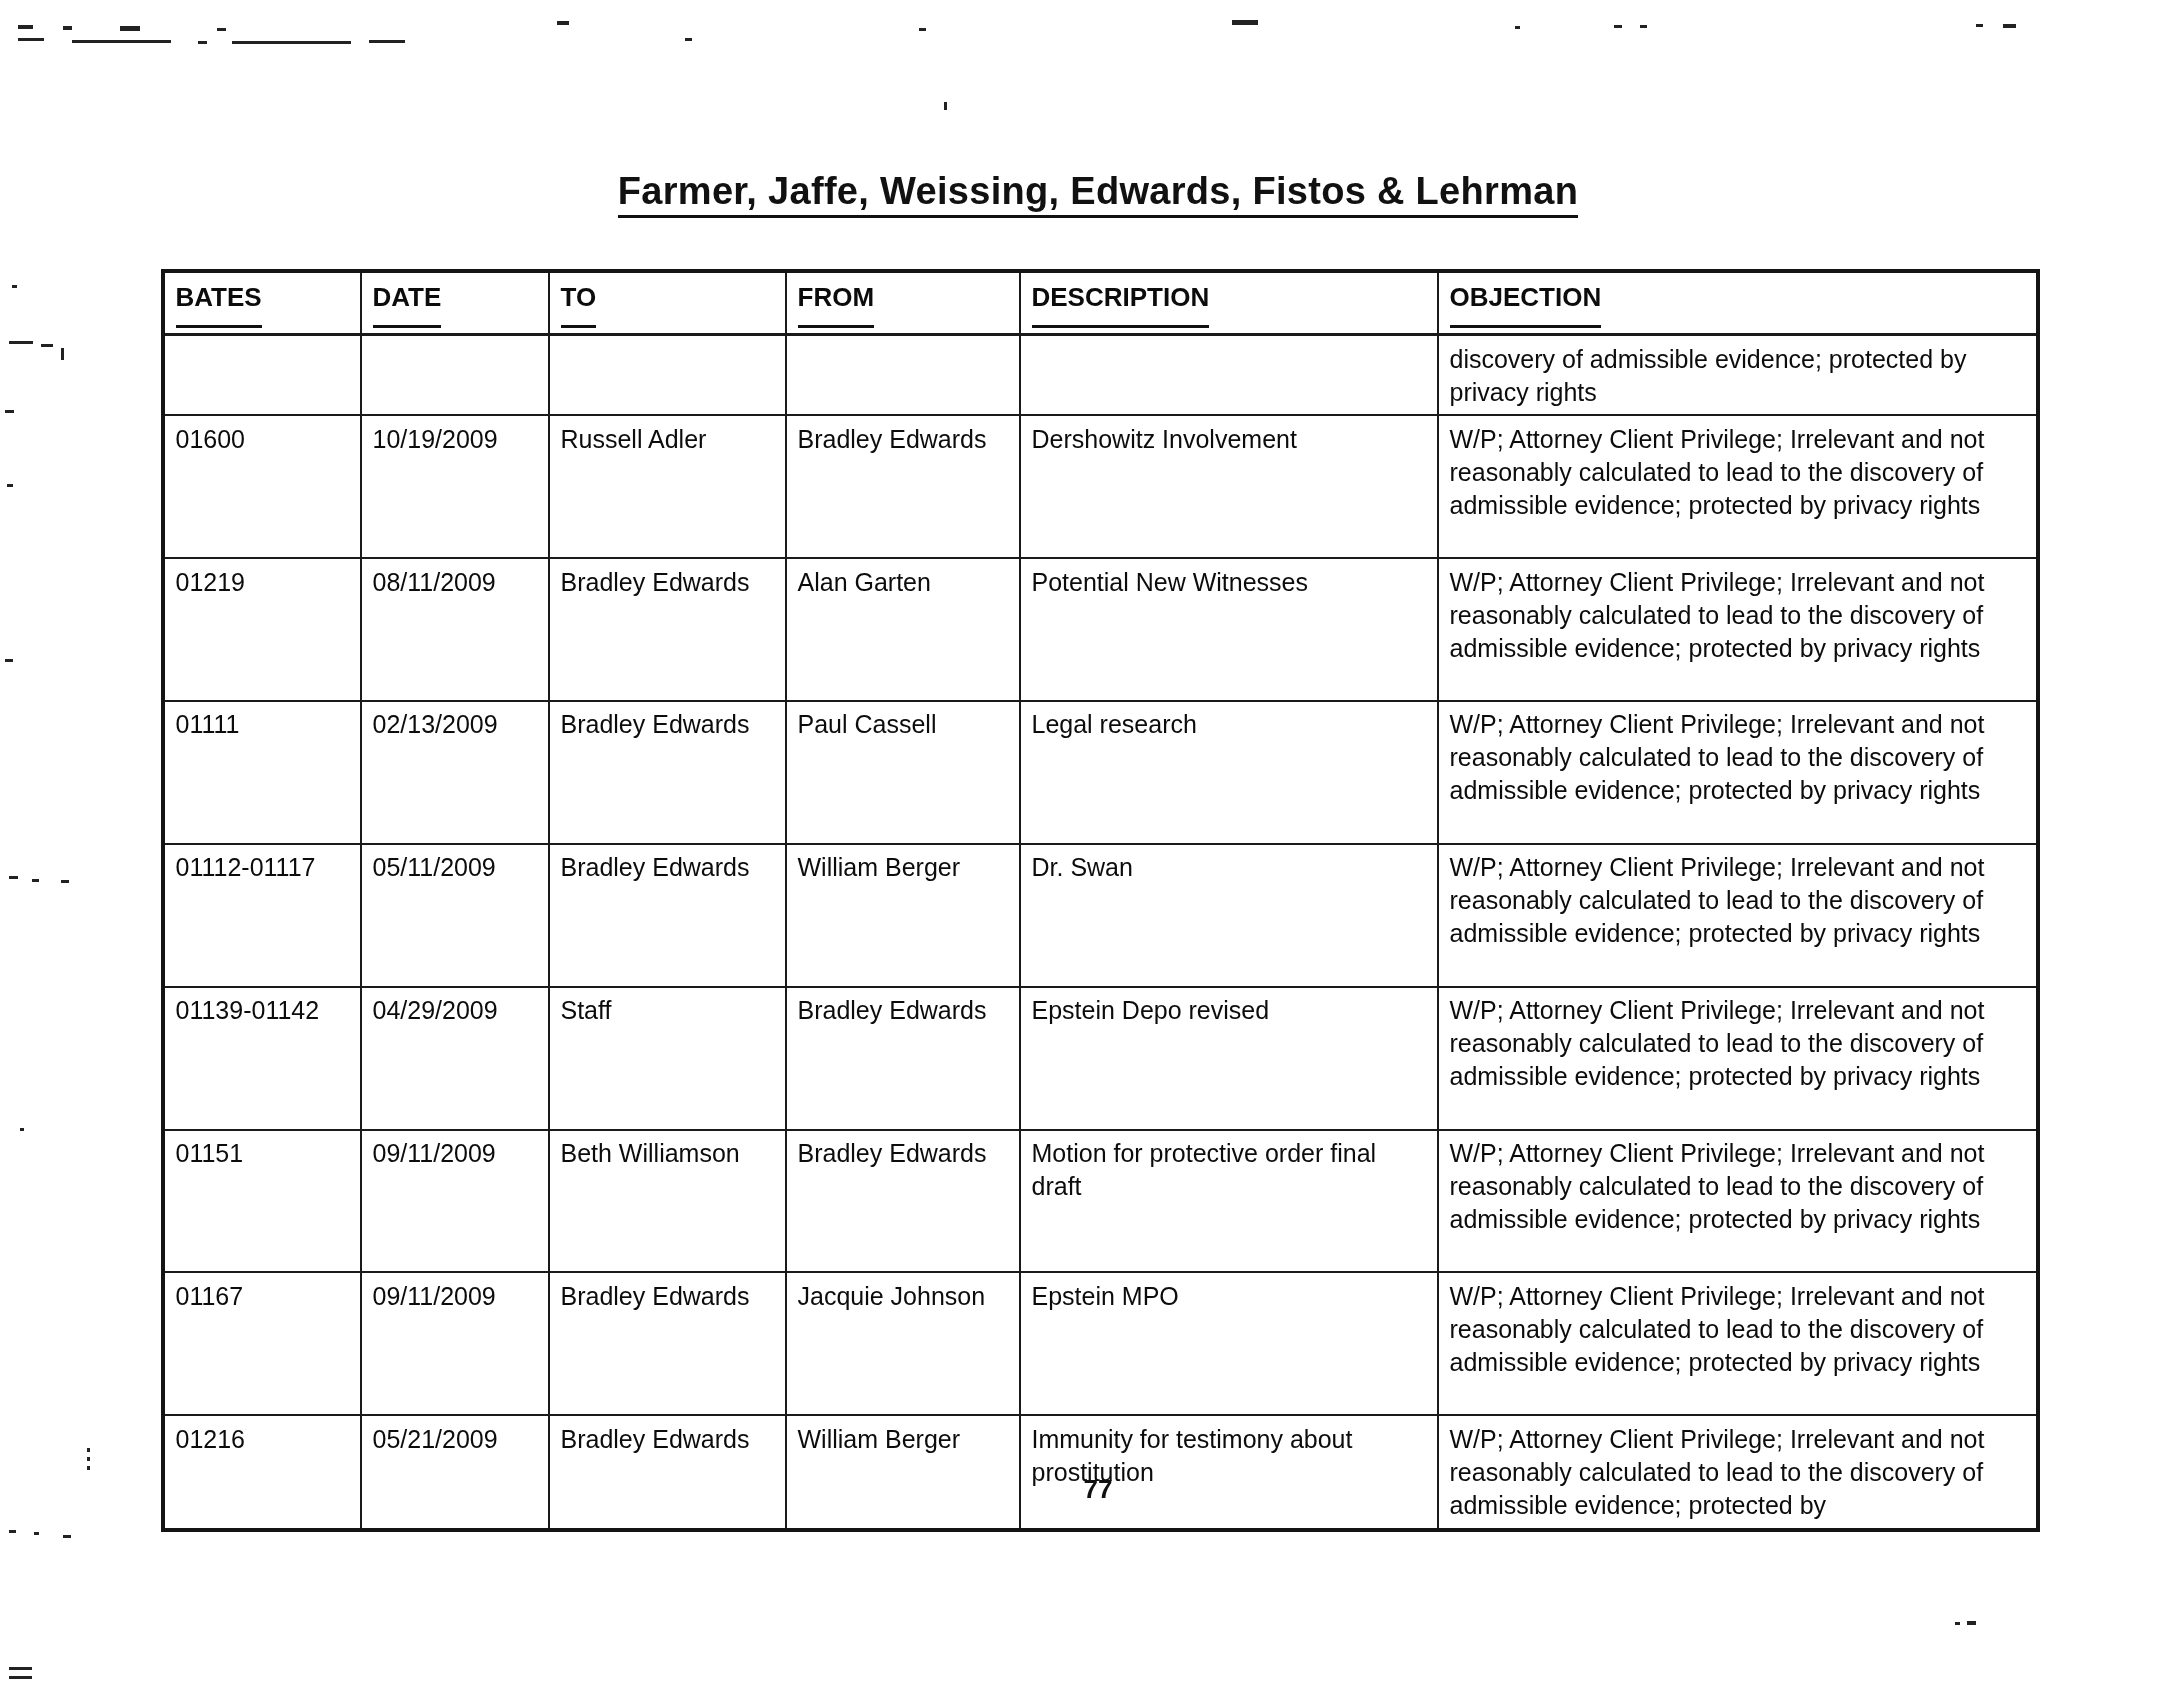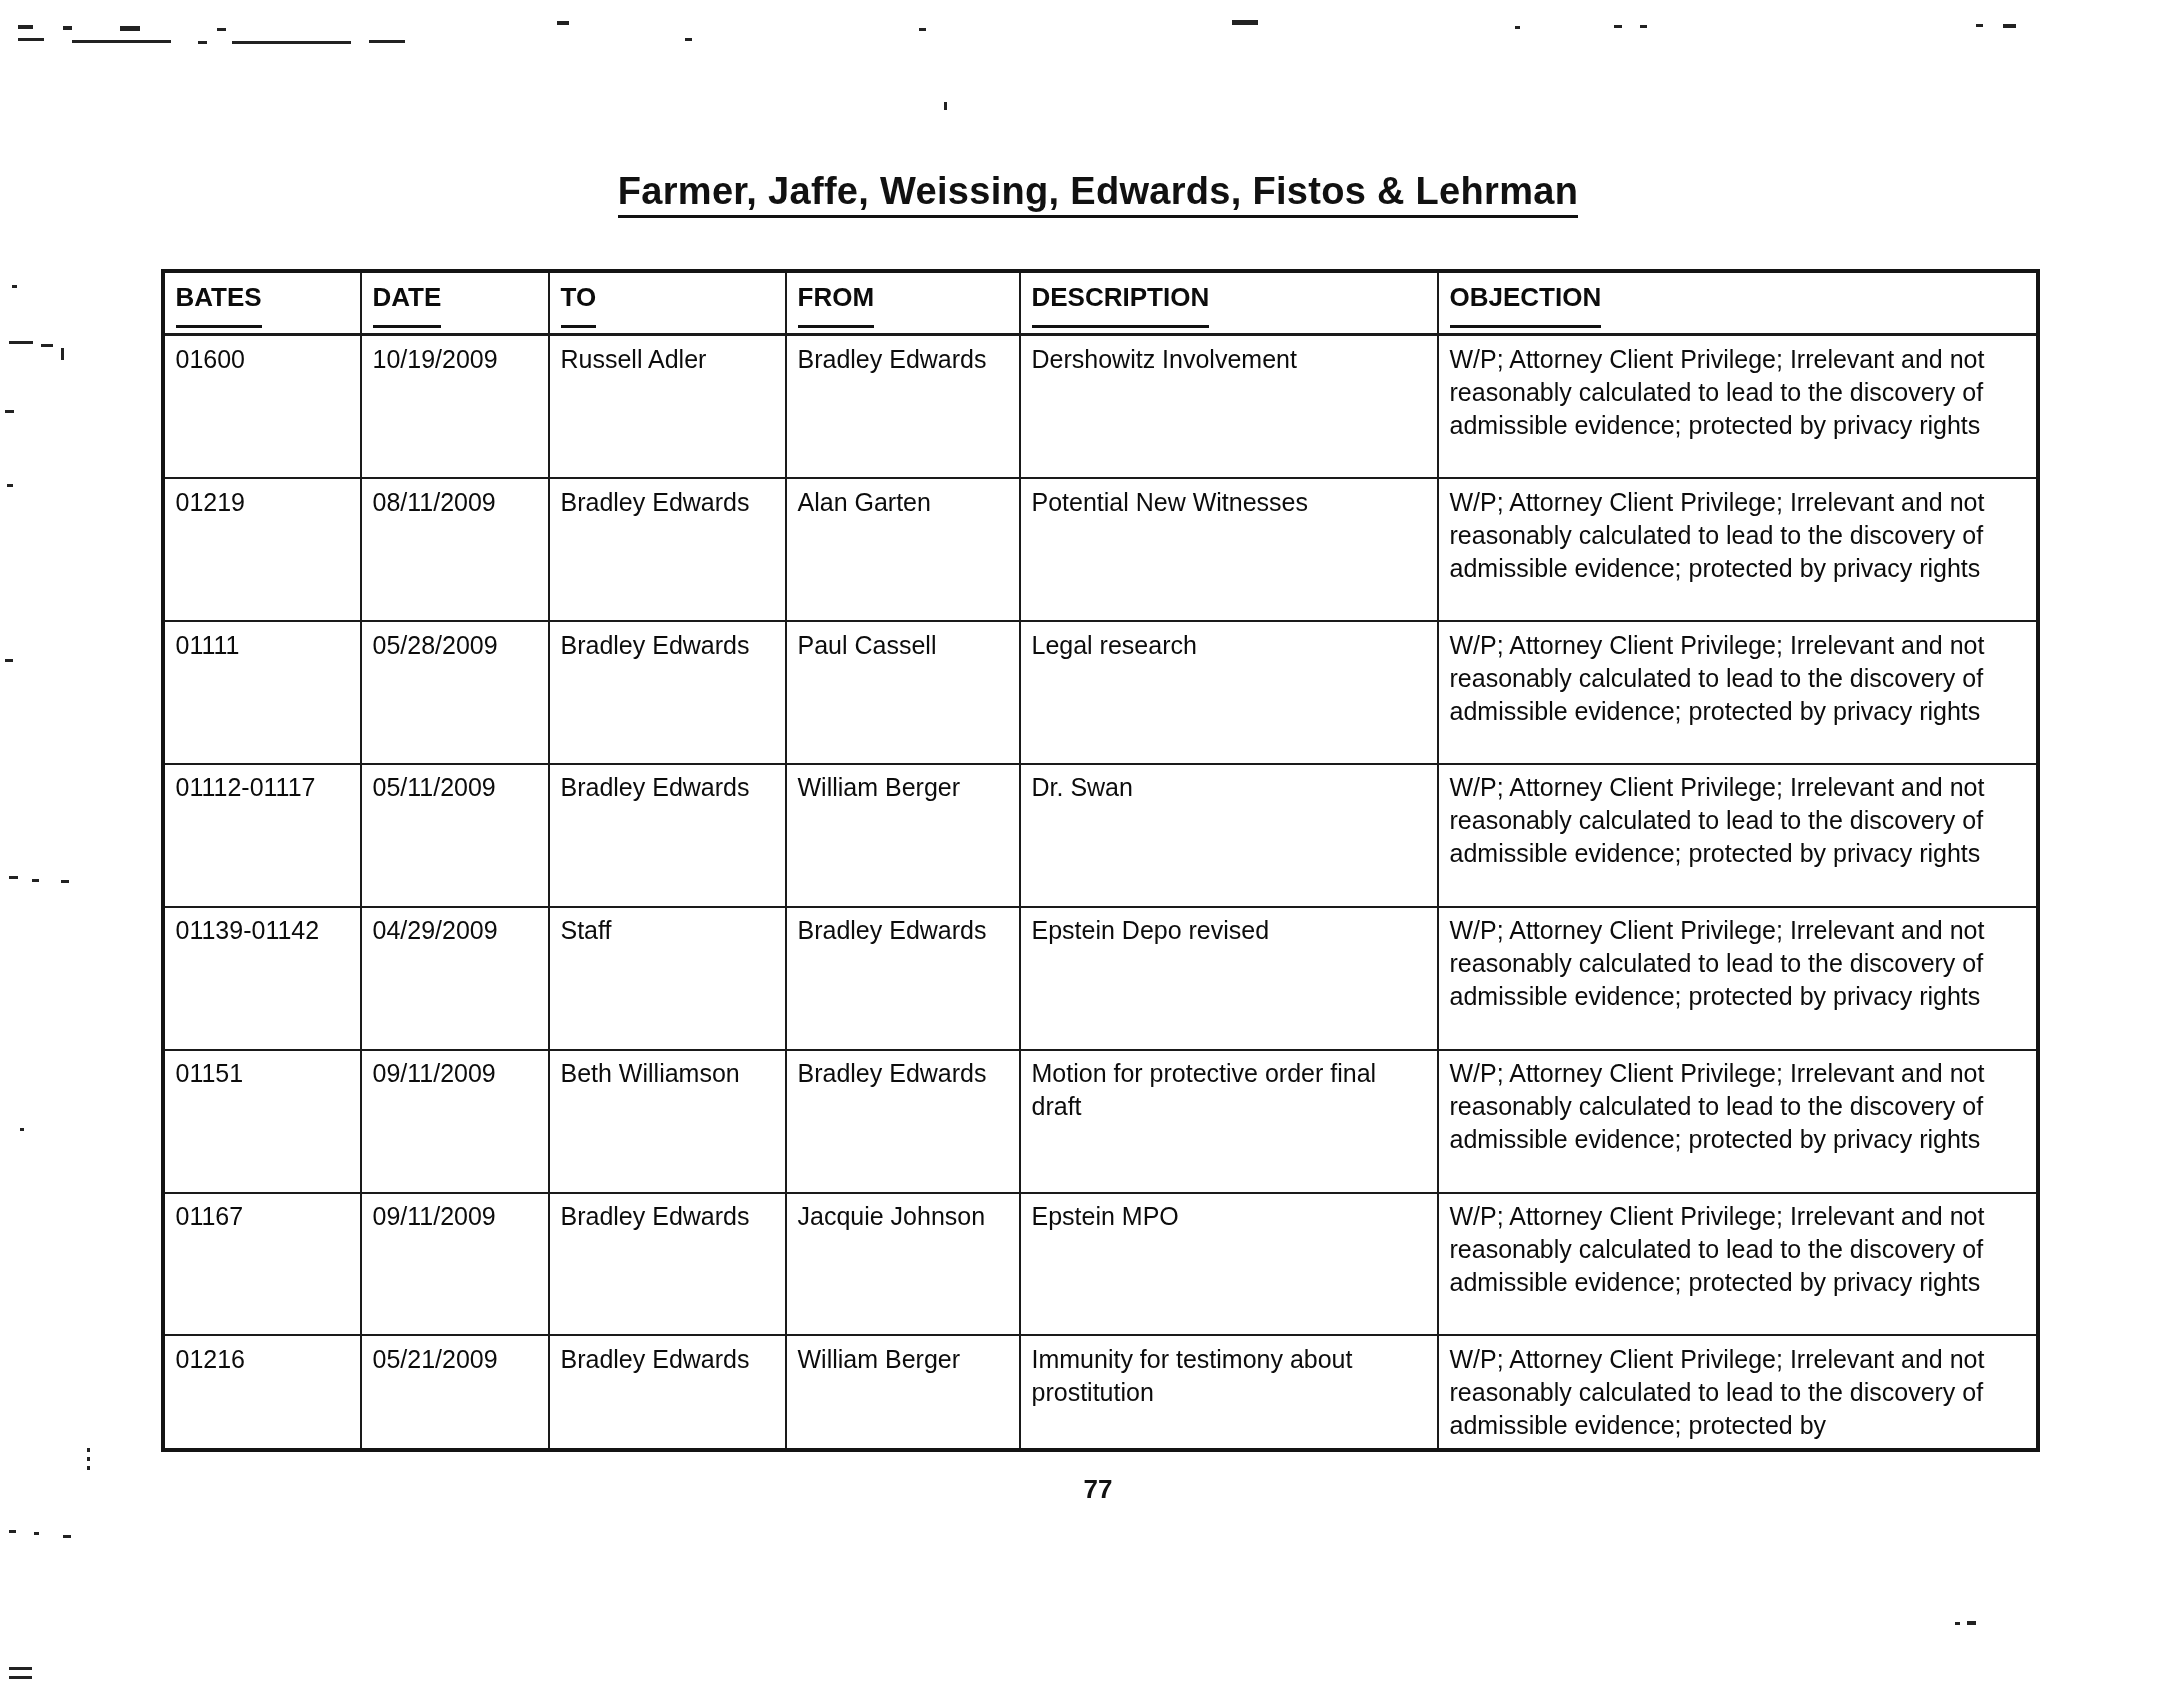--- a/index.html
+++ b/index.html
@@ -170,6 +170,14 @@
       </tr>
     </thead>
     <tbody>
+      <tr class="row-partial">
+        <td class="c-bates"></td>
+        <td class="c-date"></td>
+        <td class="c-to"></td>
+        <td class="c-from"></td>
+        <td class="c-description"></td>
+        <td class="c-objection">discovery of admissible evidence; protected by privacy rights</td>
+      </tr>
       <tr class="row-std">
         <td class="c-bates">01600</td>
         <td class="c-date">10/19/2009</td>

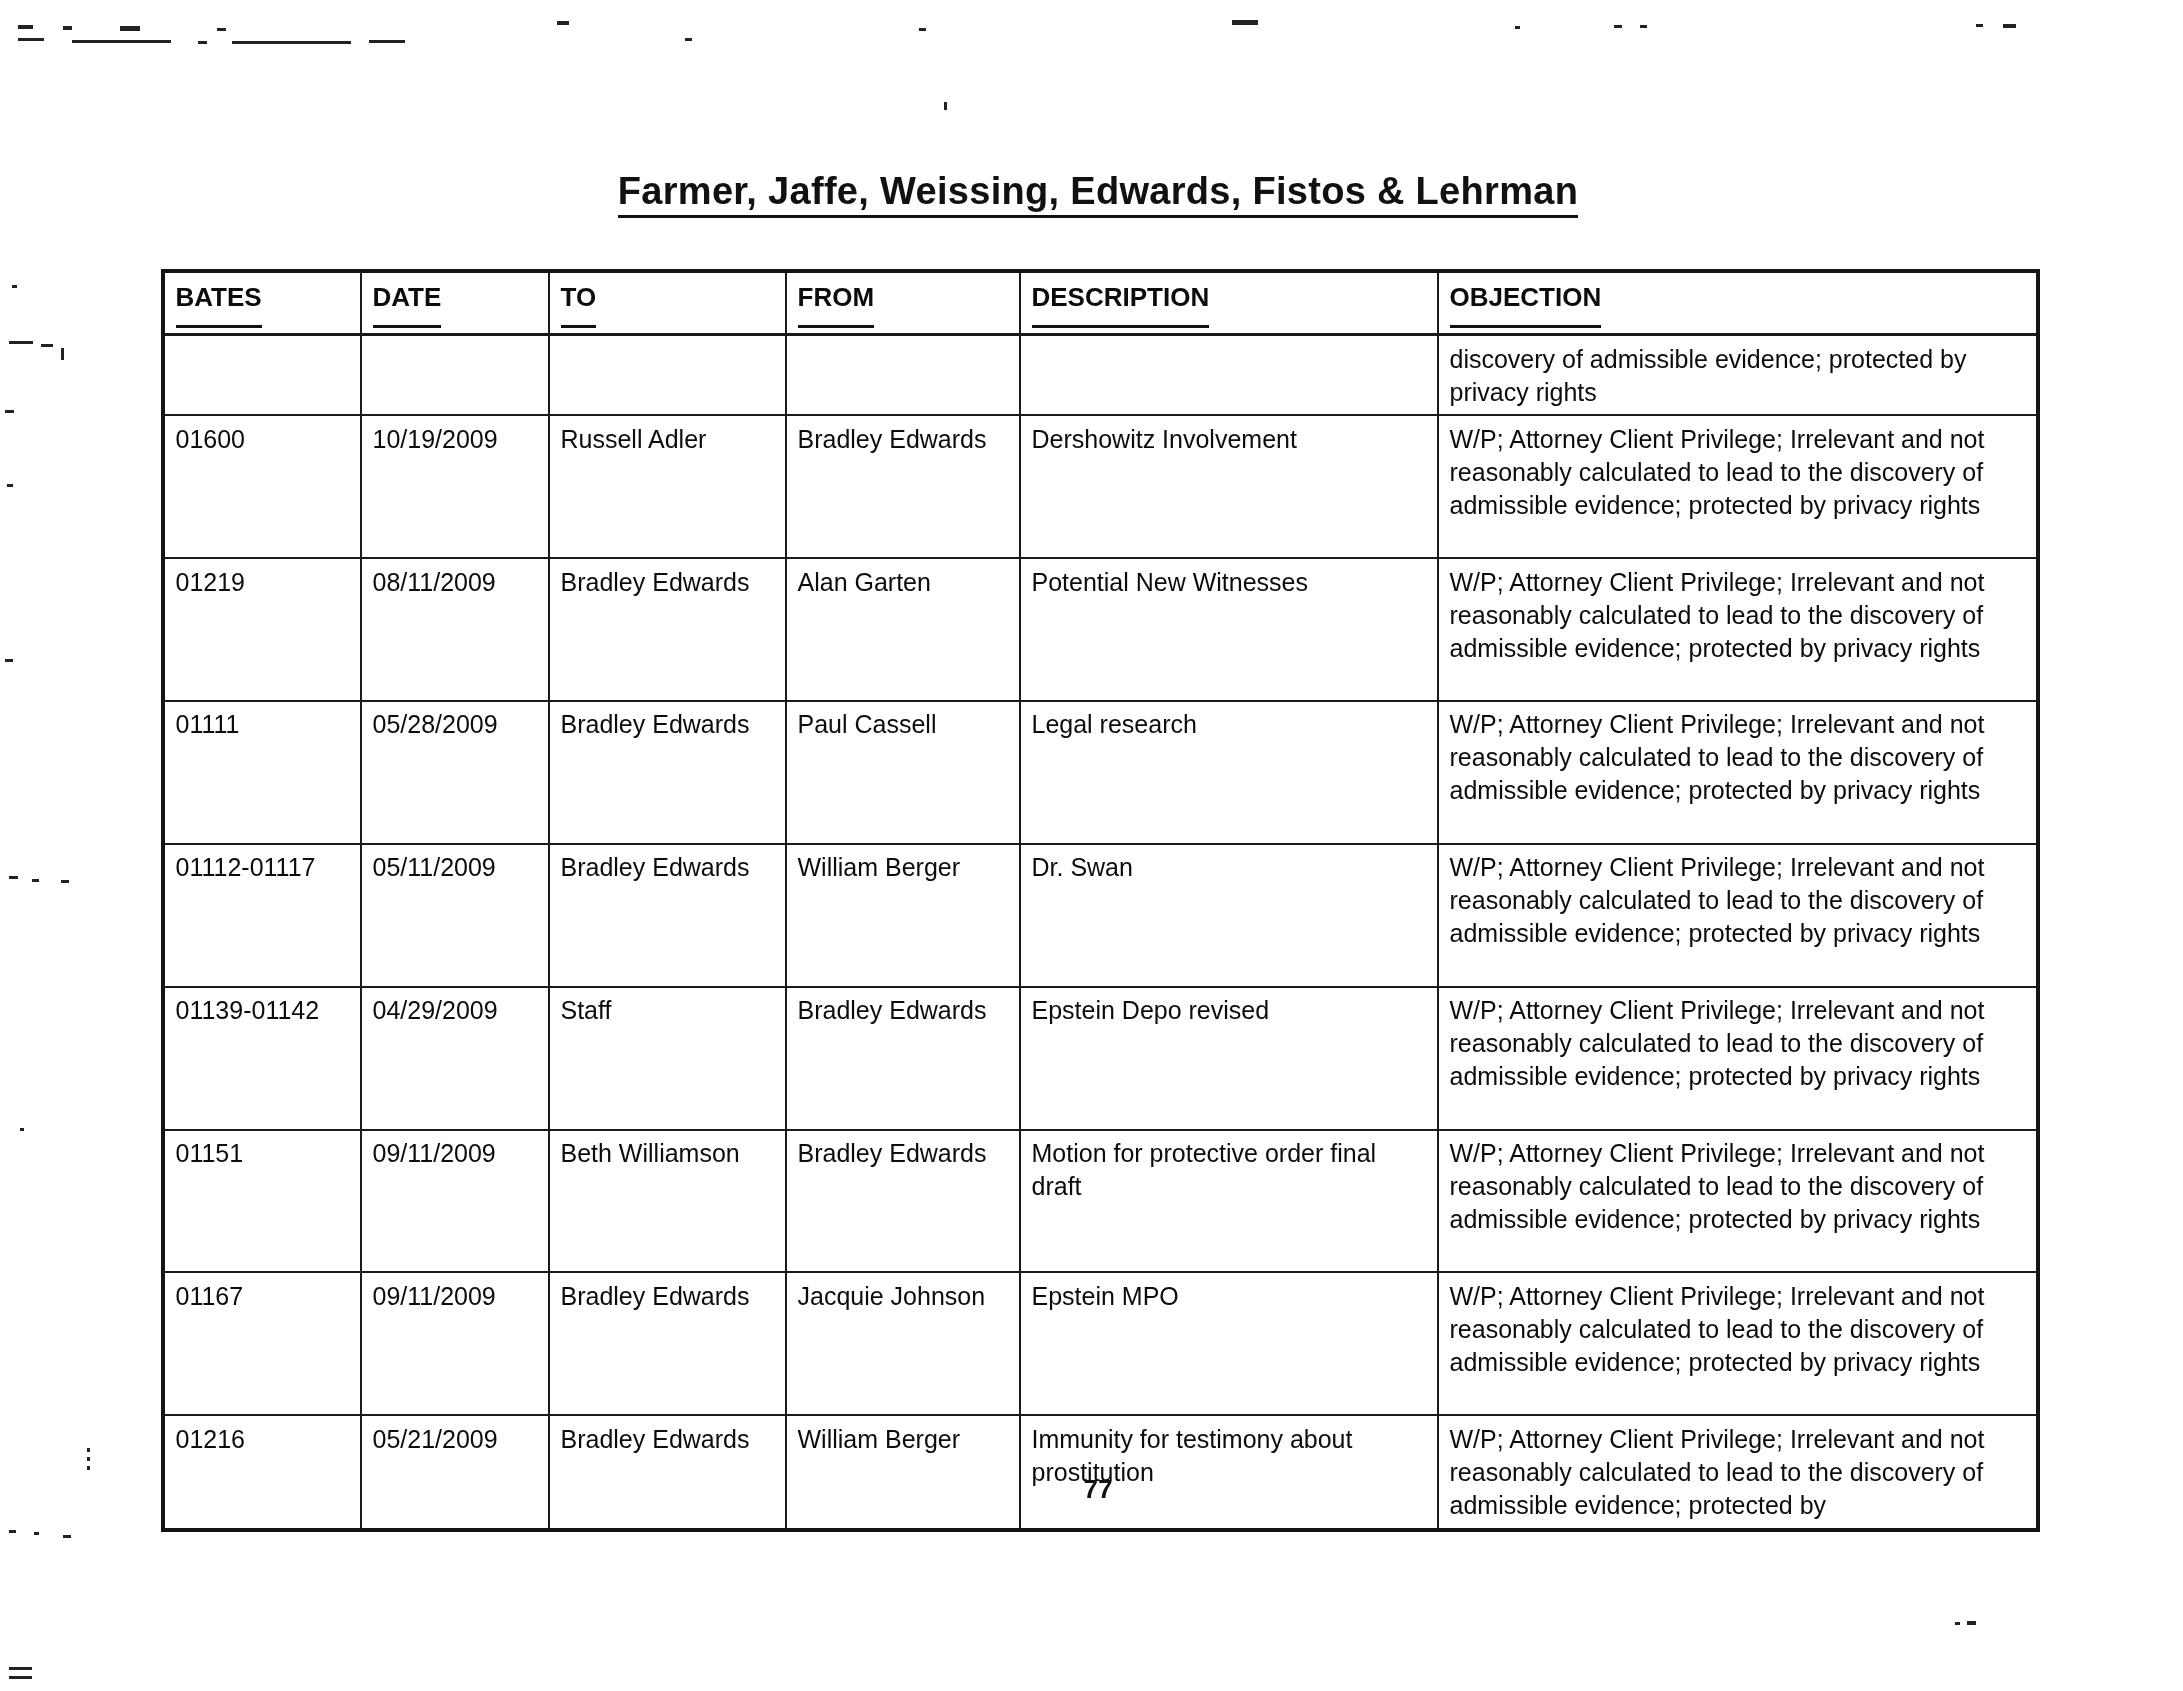--- a/index.html
+++ b/index.html
@@ -196,7 +196,7 @@
       </tr>
       <tr class="row-std">
         <td class="c-bates">01111</td>
-        <td class="c-date">05/28/2009</td>
+        <td class="c-date">02/13/2009</td>
         <td class="c-to">Bradley Edwards</td>
         <td class="c-from">Paul Cassell</td>
         <td class="c-description">Legal research</td>

